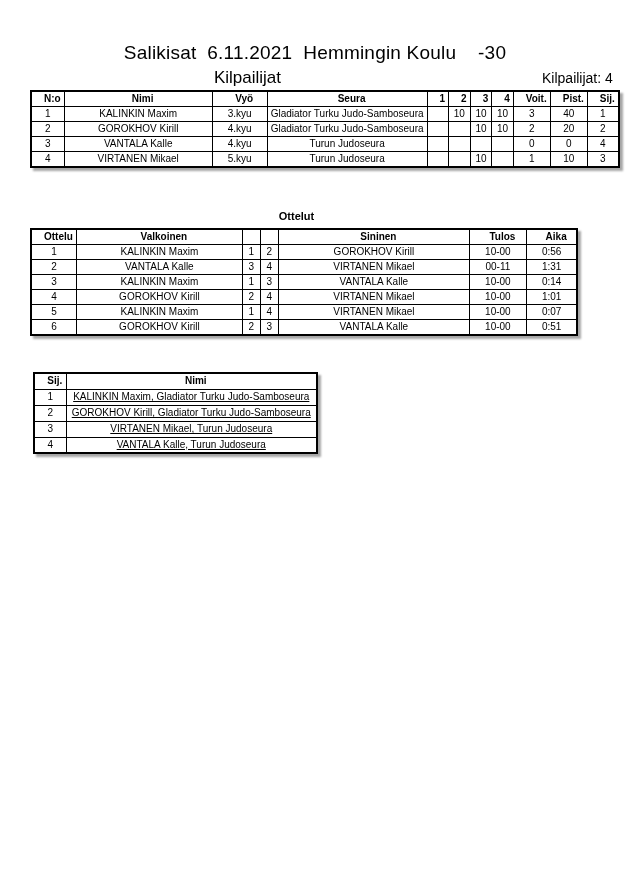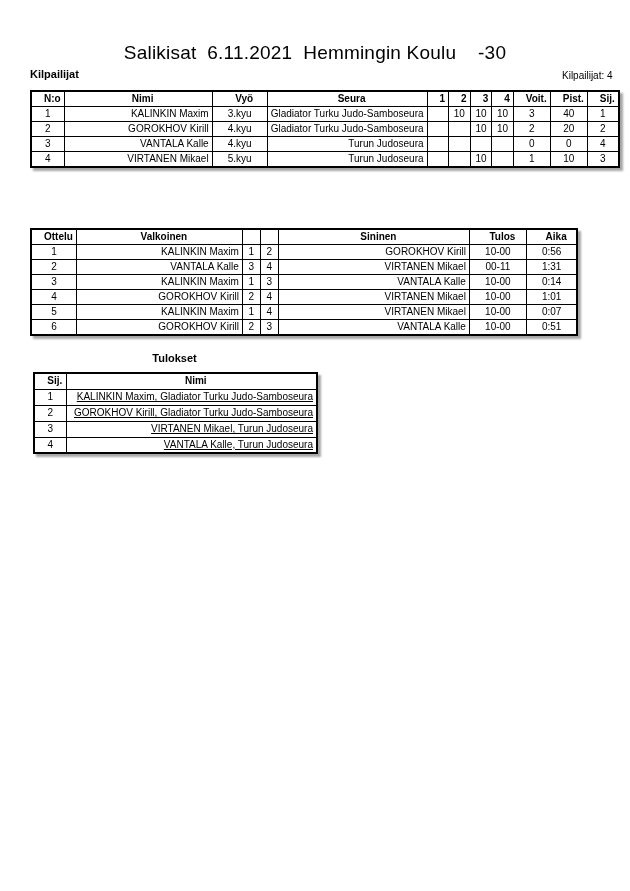--- a/index.html
+++ b/index.html
@@ -14,8 +14,8 @@
     font-size:19px; font-weight:normal; white-space:pre; letter-spacing:0.2px;
   }
   .h-competitors {
-    position:absolute; top:68px; left:30px; width:435px; text-align:left;
-    font-size:11px; font-weight:bold;
+    position:absolute; top:68px; left:30px; width:435px; text-align:center;
+    font-size:17px; font-weight:normal;
   }
   .competitors-count {
     position:absolute; top:70px; left:562px; font-size:10px;

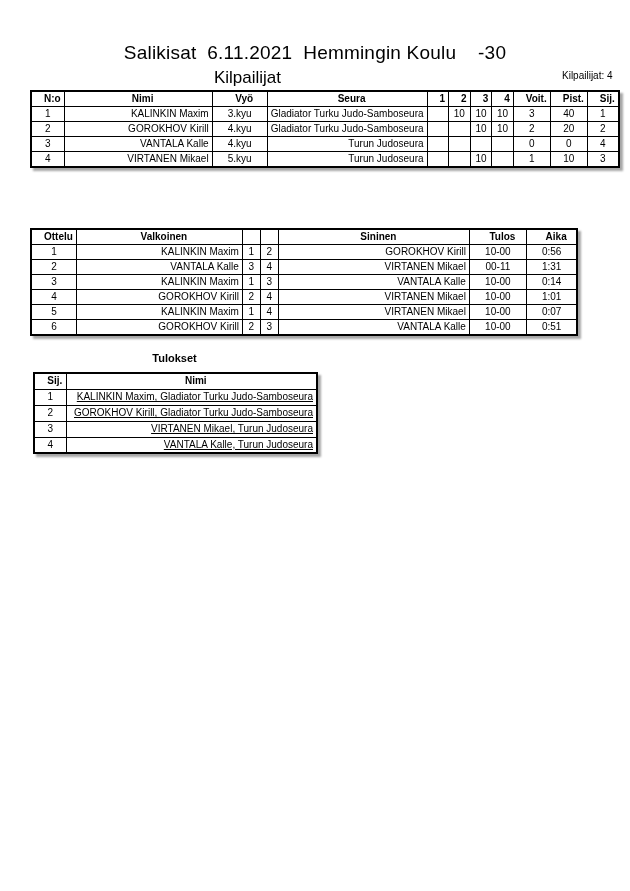--- a/index.html
+++ b/index.html
@@ -18,7 +18,7 @@
     font-size:17px; font-weight:normal;
   }
   .competitors-count {
-    position:absolute; top:70px; left:562px; font-size:10px;
+    position:absolute; top:70px; left:542px; font-size:14px;
   }
   .h-matches {
     position:absolute; top:210px; left:30px; width:533px; text-align:center;

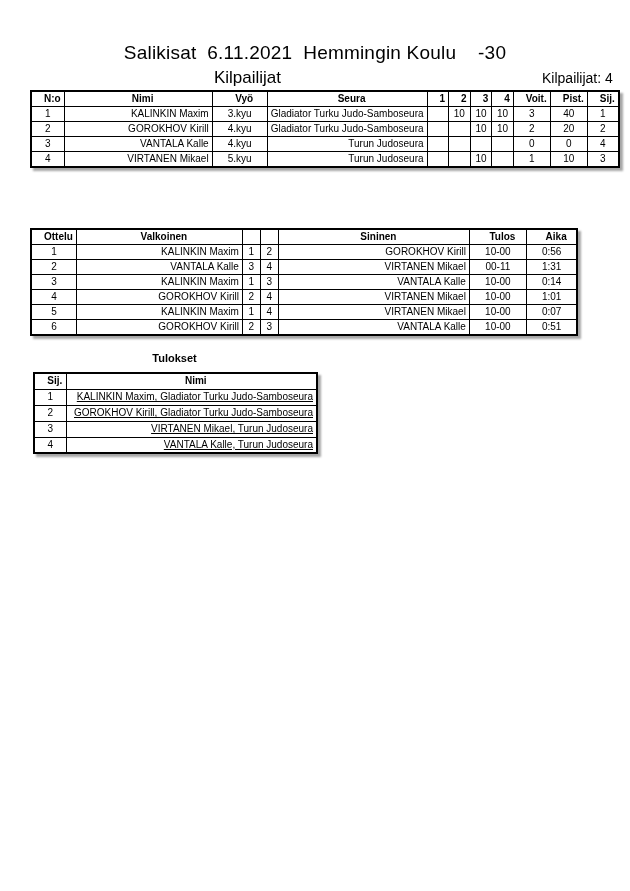--- a/index.html
+++ b/index.html
@@ -45,7 +45,7 @@
   .t3 { top:372px; left:33px; }
   .t3 th, .t3 td { height:16px; }
   td.c { text-align:center; }
-  td.l { text-align:right; }
+  td.l { text-align:center; }
   td.nowrap { white-space:nowrap; overflow:visible; }
   td.clip { white-space:nowrap; overflow:hidden;text-decoration:underline; }
 </style>

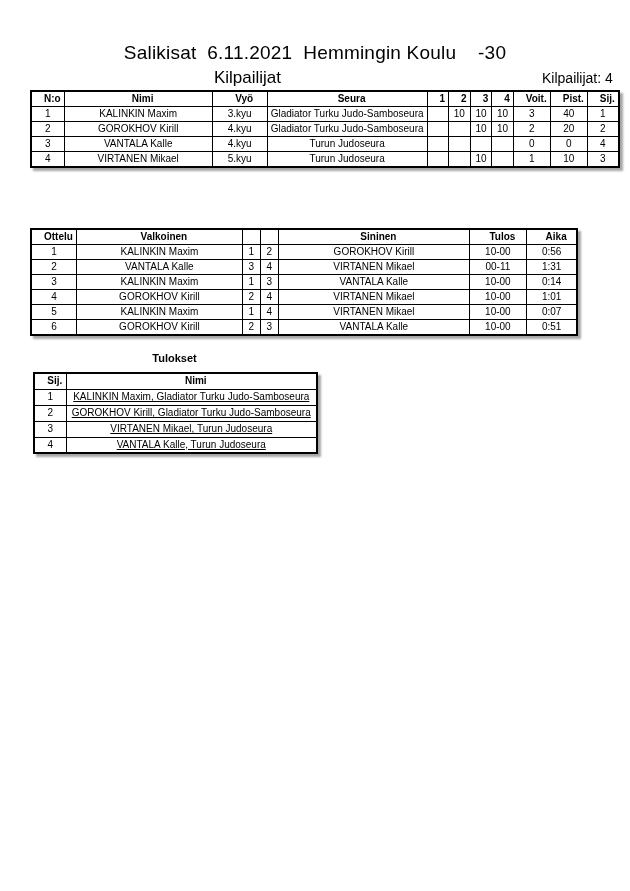--- a/index.html
+++ b/index.html
@@ -143,6 +143,7 @@
     </tbody>
   </table>
 
+  <div class="h-matches">Ottelut</div>
 
   <table class="t2">
     <colgroup>

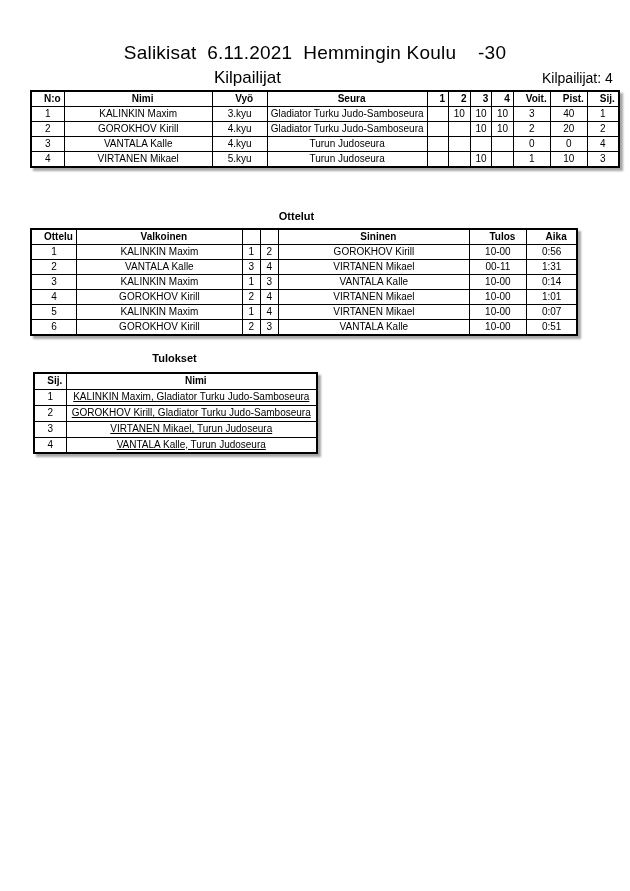--- a/index.html
+++ b/index.html
@@ -224,7 +224,6 @@
     </tbody>
   </table>
 
-  <div class="h-results">Tulokset</div>
 
   <table class="t3">
     <colgroup>

